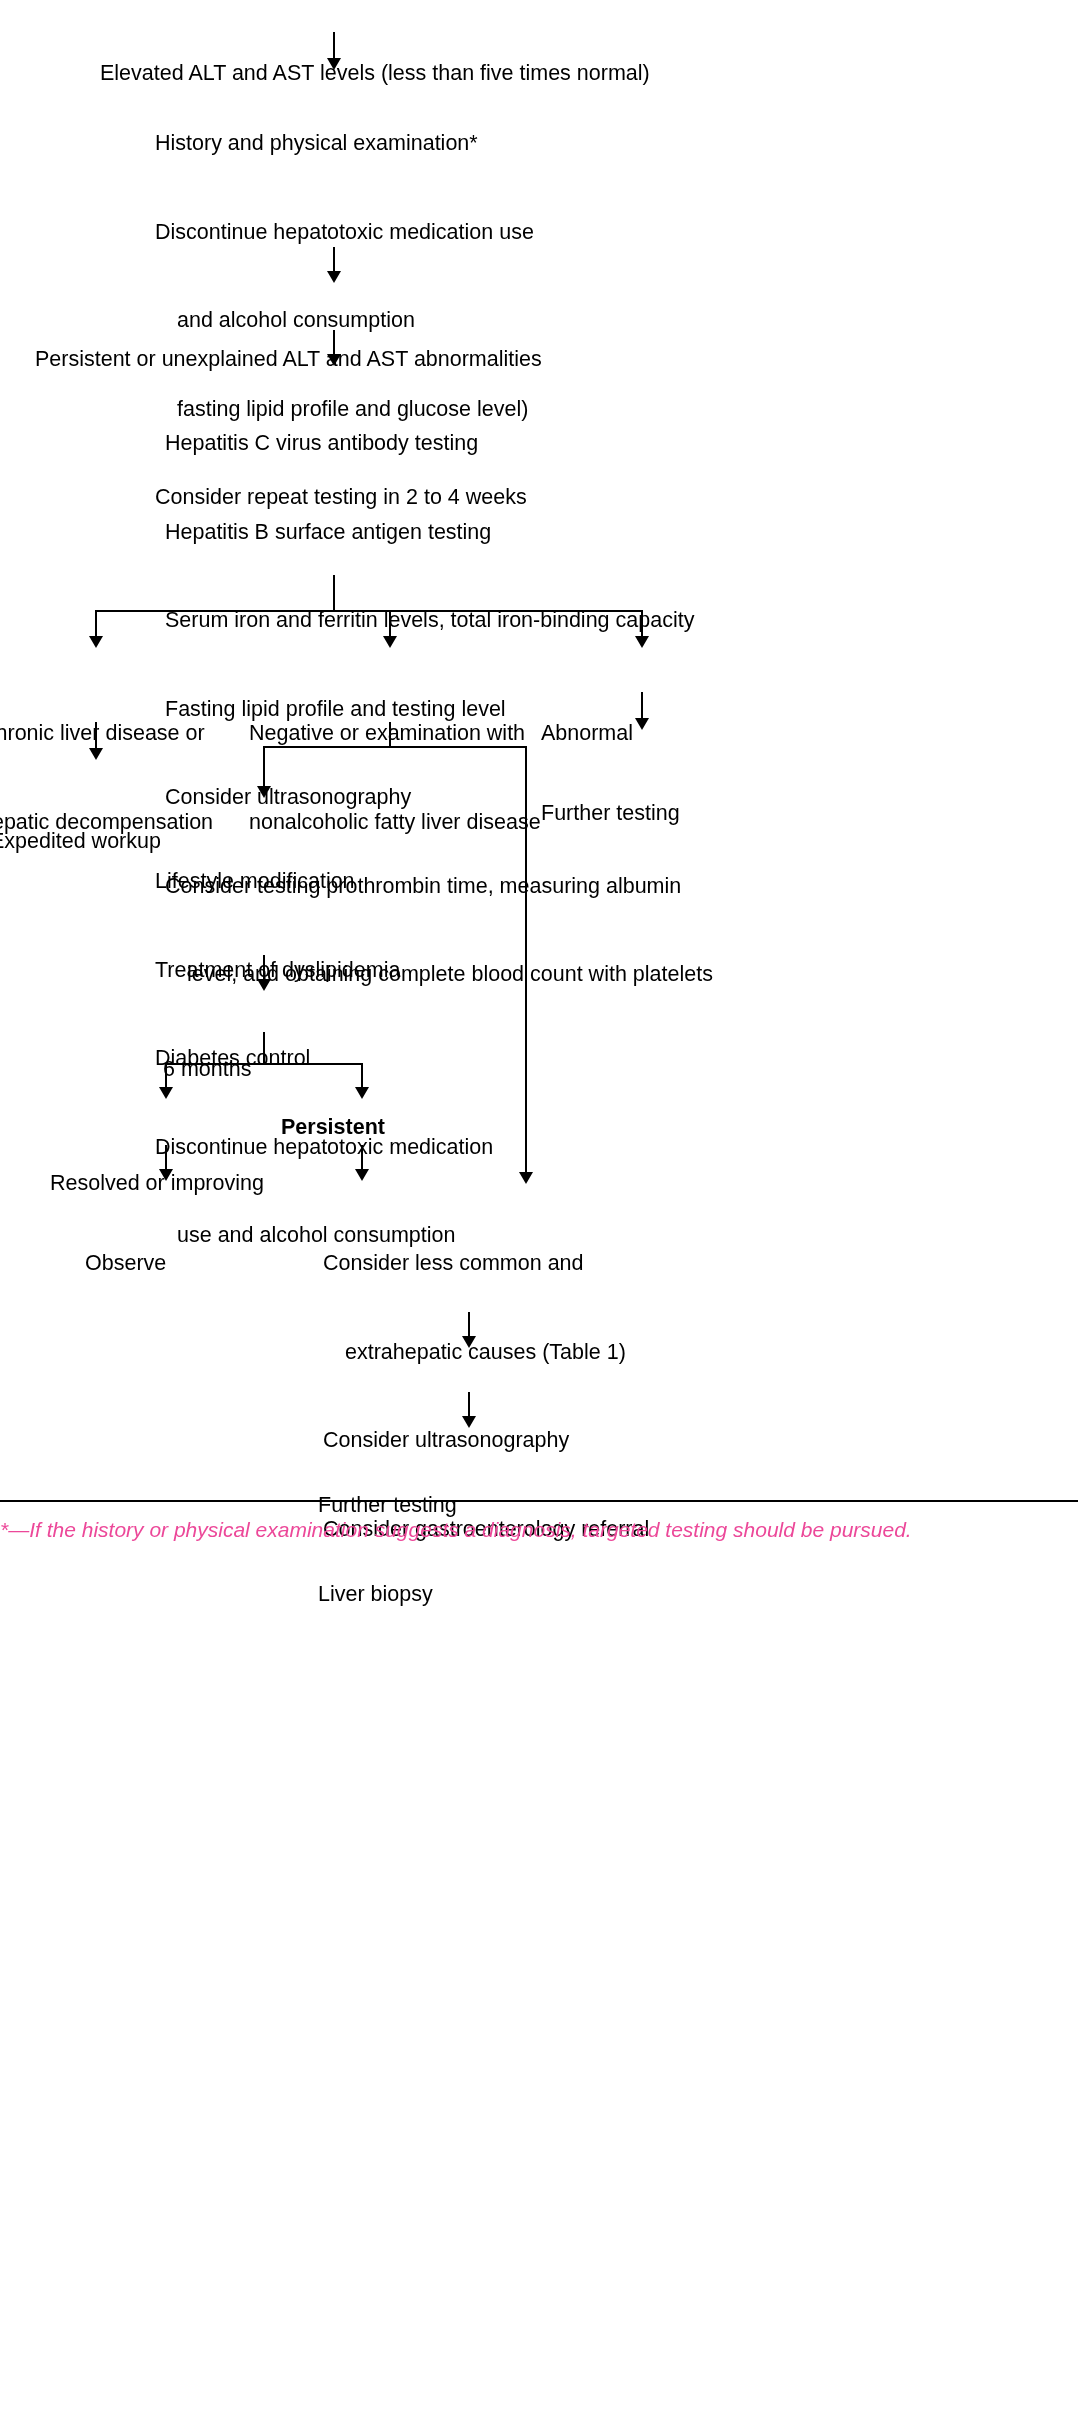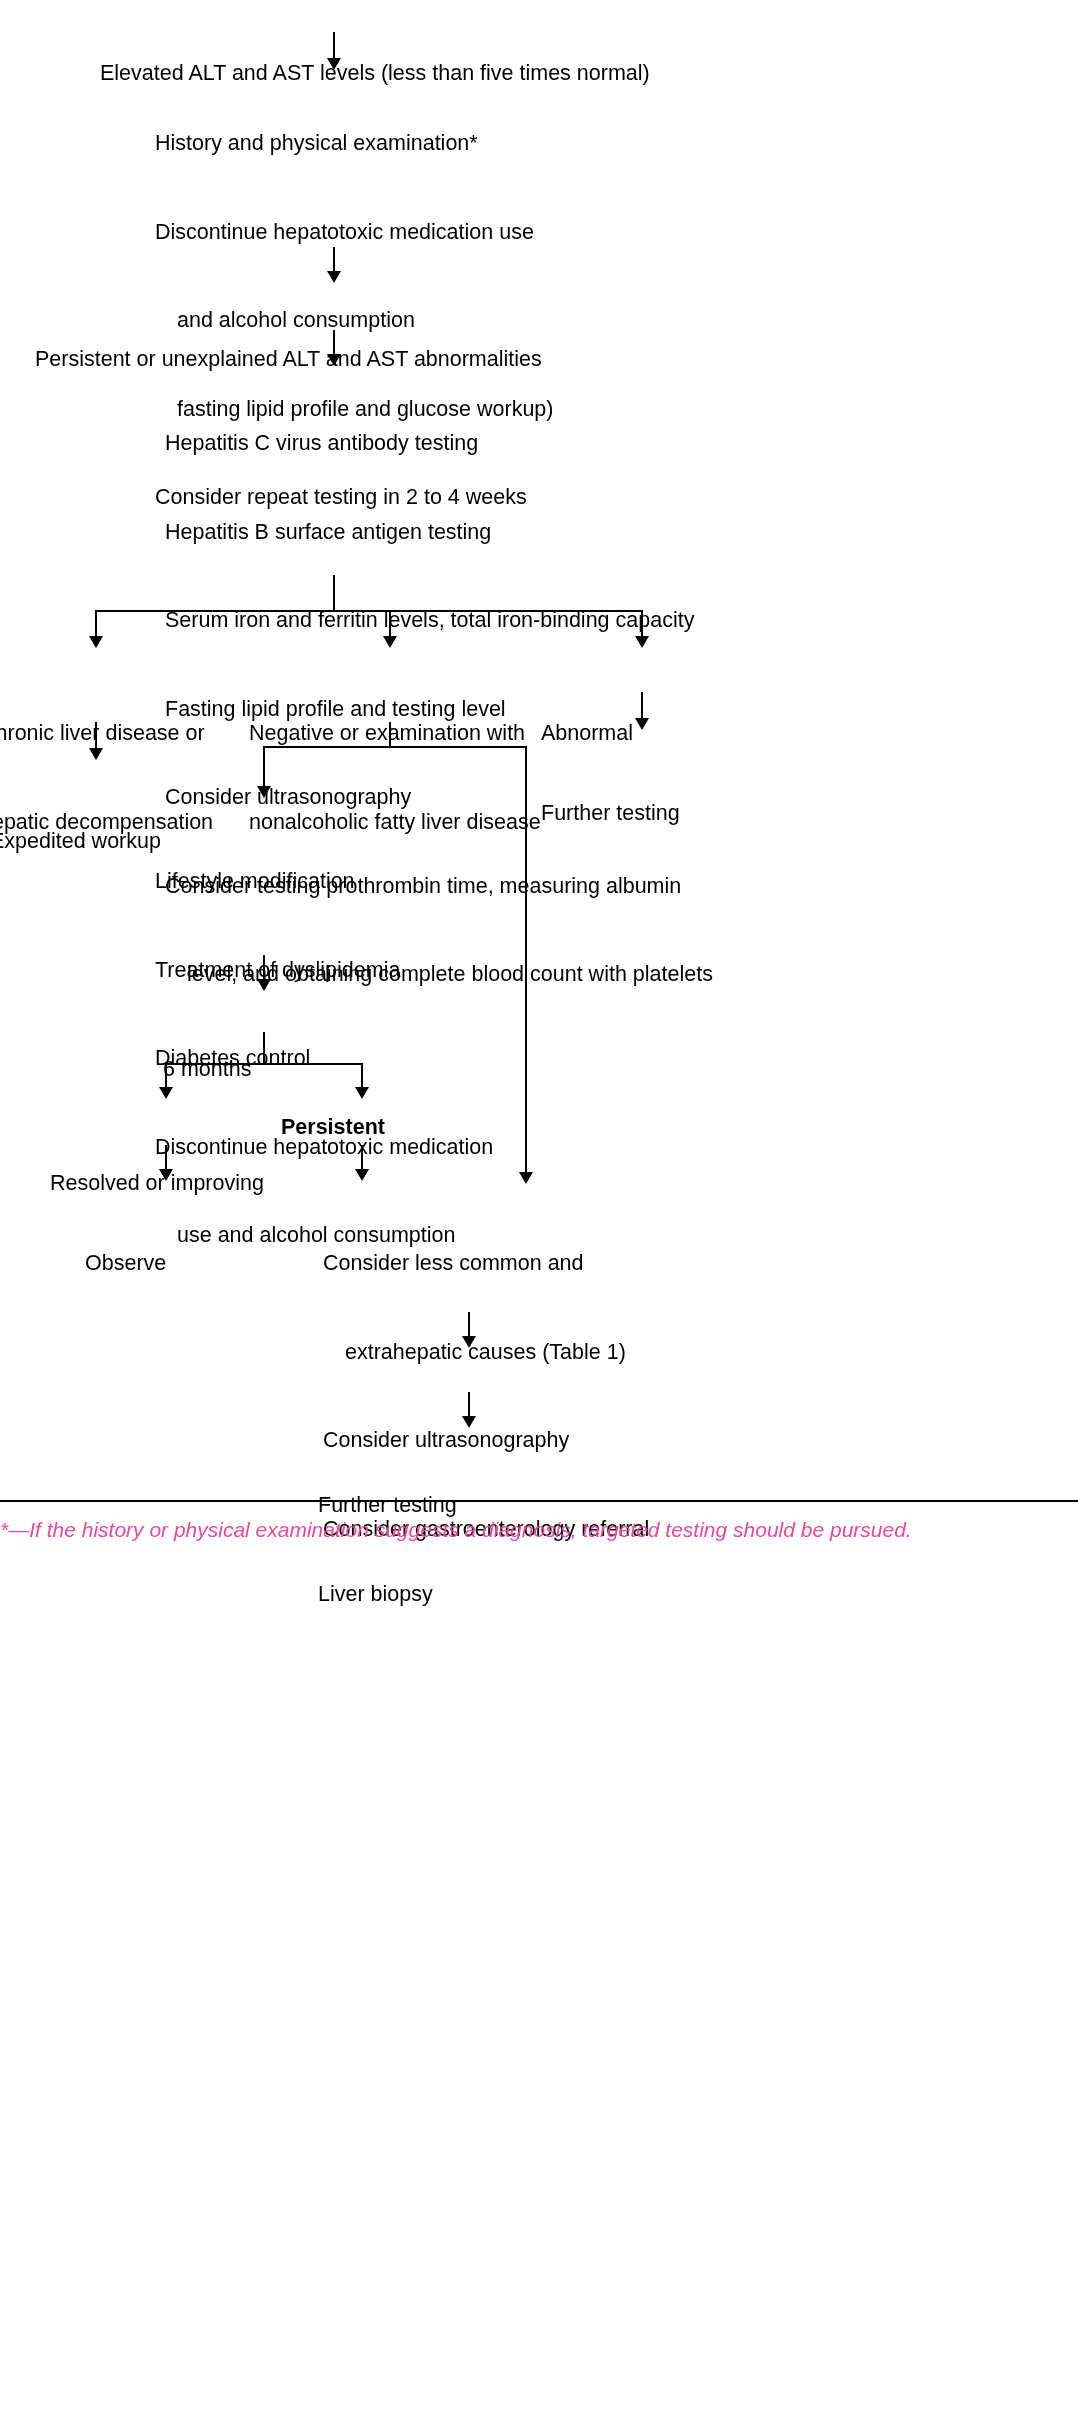--- a/index.html
+++ b/index.html
@@ -75,7 +75,7 @@
     <span class="ln">History and physical examination*</span>
     <span class="ln">Discontinue hepatotoxic medication use</span>
     <span class="ln ind">and alcohol consumption</span>
-    <span class="ln ind">fasting lipid profile and glucose workup)</span>
+    <span class="ln ind">fasting lipid profile and glucose level)</span>
     <span class="ln">Consider repeat testing in 2 to 4 weeks</span>
   </div>
 

